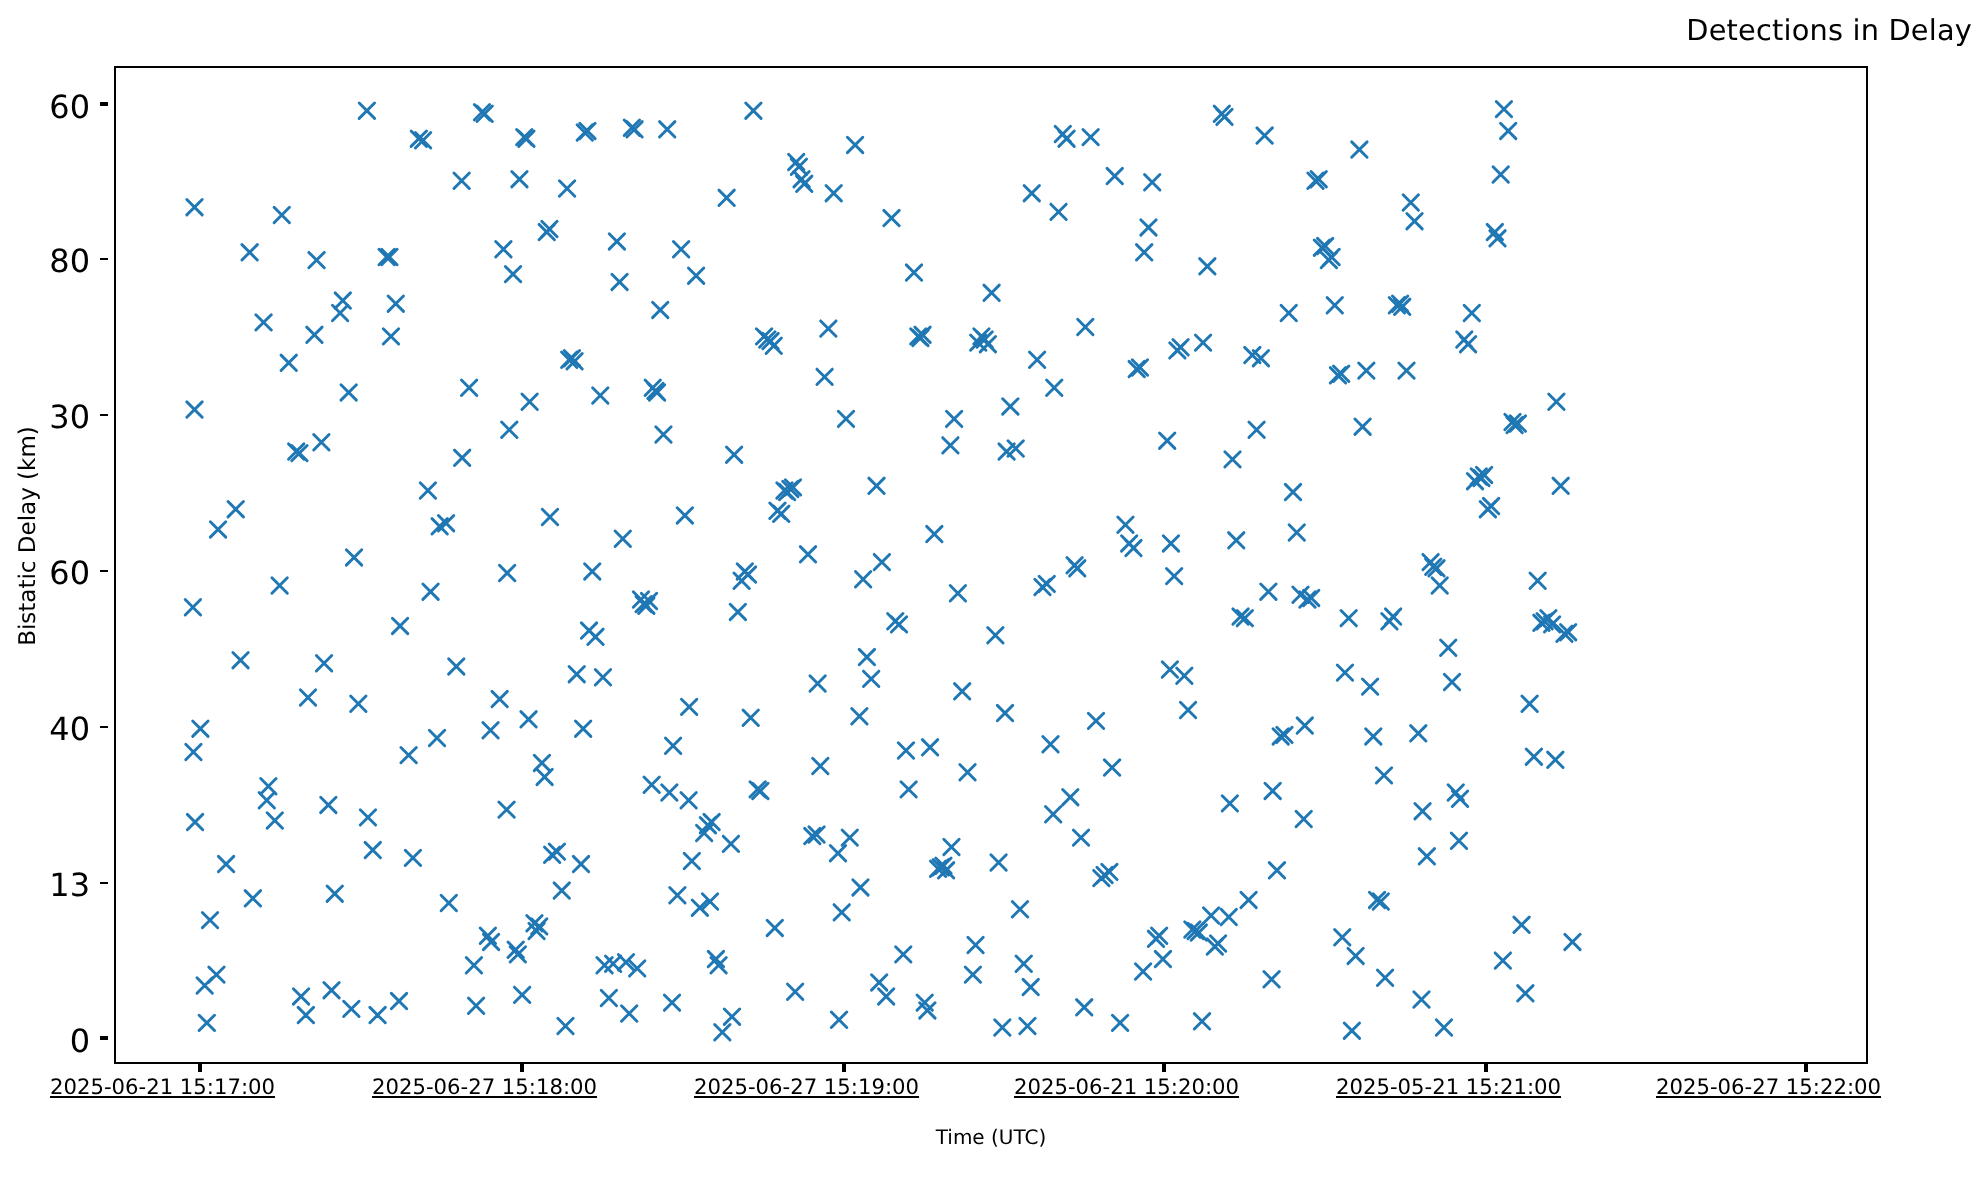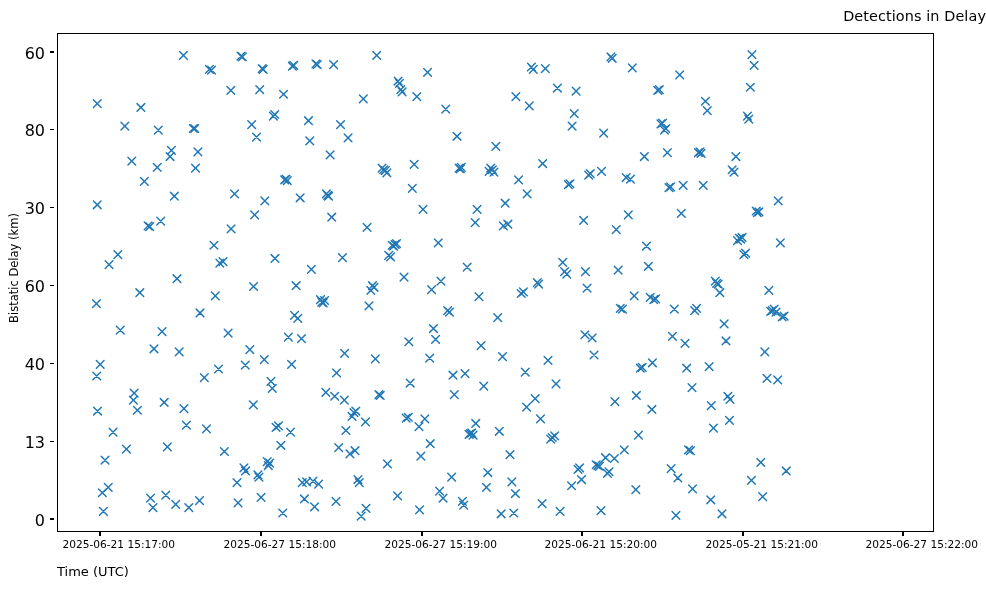--- a/index.html
+++ b/index.html
@@ -111,10 +111,11 @@
     left: -75px;
     top: 6px;
     width: 150px;
-    text-align: right;
+    text-align: left;
     font-size: 10.6px;
     color: #000000;
     white-space: nowrap;
+    text-decoration: underline;
   }
 </style>
 </head>

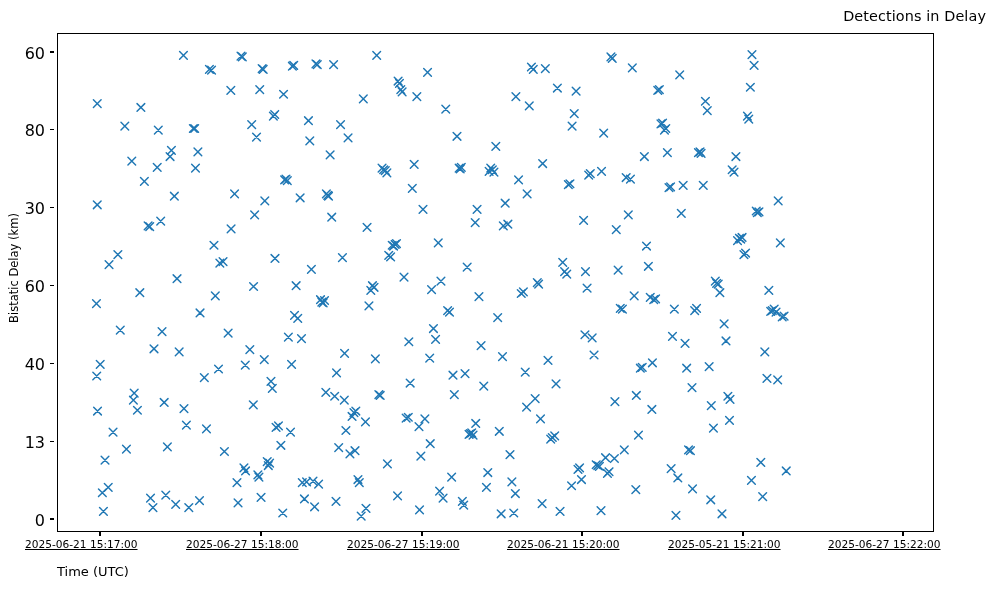--- a/index.html
+++ b/index.html
@@ -90,7 +90,8 @@
     left: 57px;
     top: 564px;
     width: 877px;
-    font-size: 13px;
+    text-align: center;
+    font-size: 10px;
     color: #000000;
   }
   .x-tick {

